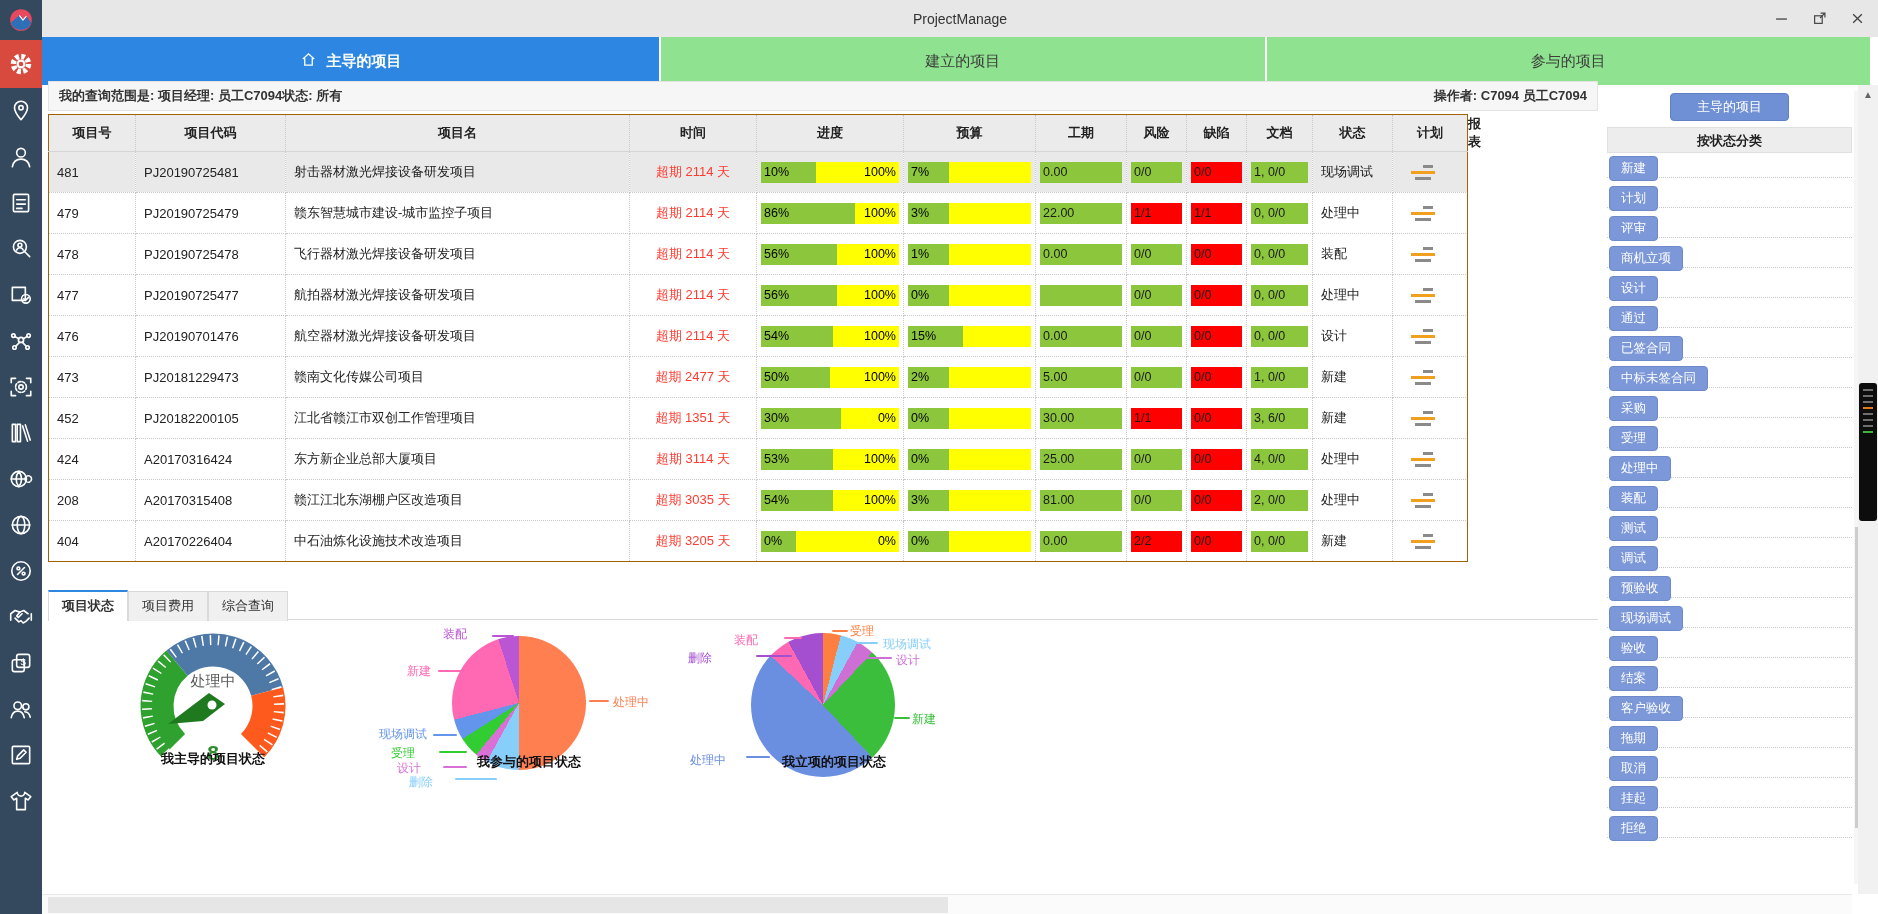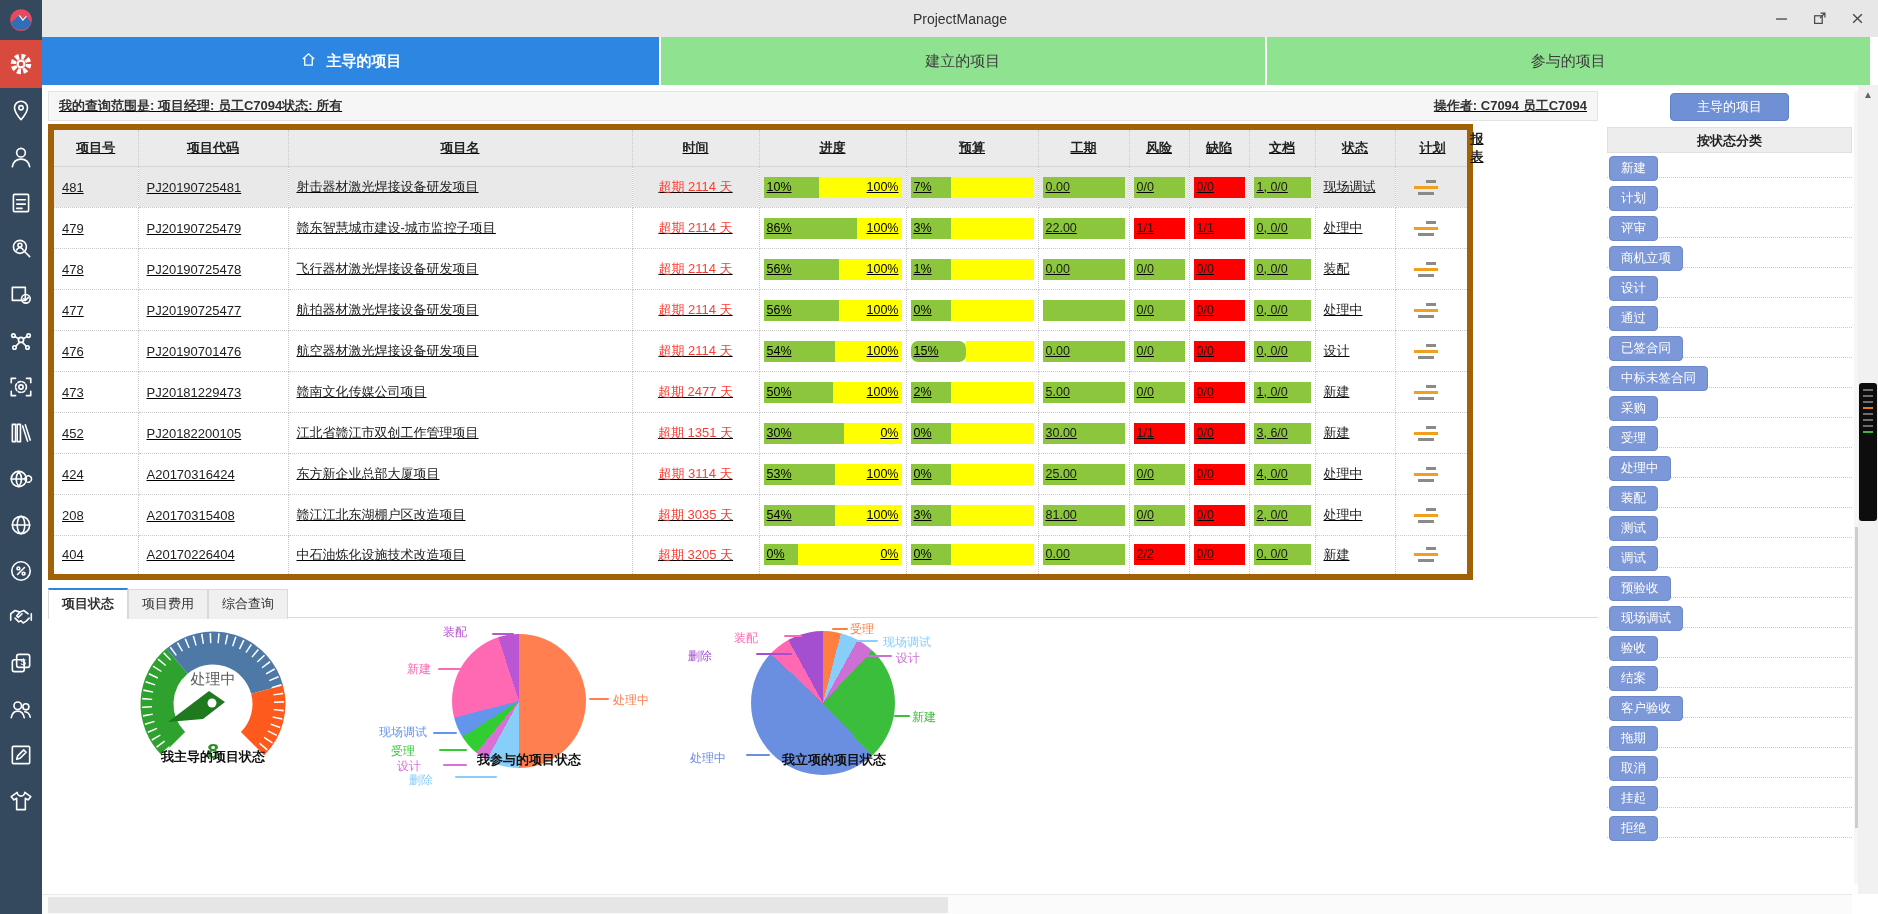--- a/index.html
+++ b/index.html
@@ -30,7 +30,7 @@
   .tab .home-ic svg { width:17px; height:17px; }
 
   
-  .content { position:absolute; left:48px; top:91px; width:1550px; bottom:22px; background:#fff;text-decoration:underline; }
+  .content { position:absolute; left:48px; top:81px; width:1550px; bottom:22px; background:#fff; }
   .querybar { height:30px; background:#F6F6F6; border:1px solid #E3E3E3; display:flex; align-items:center;
               justify-content:space-between; padding:0 10px; font-size:13px; font-weight:bold; color:#333; }
 

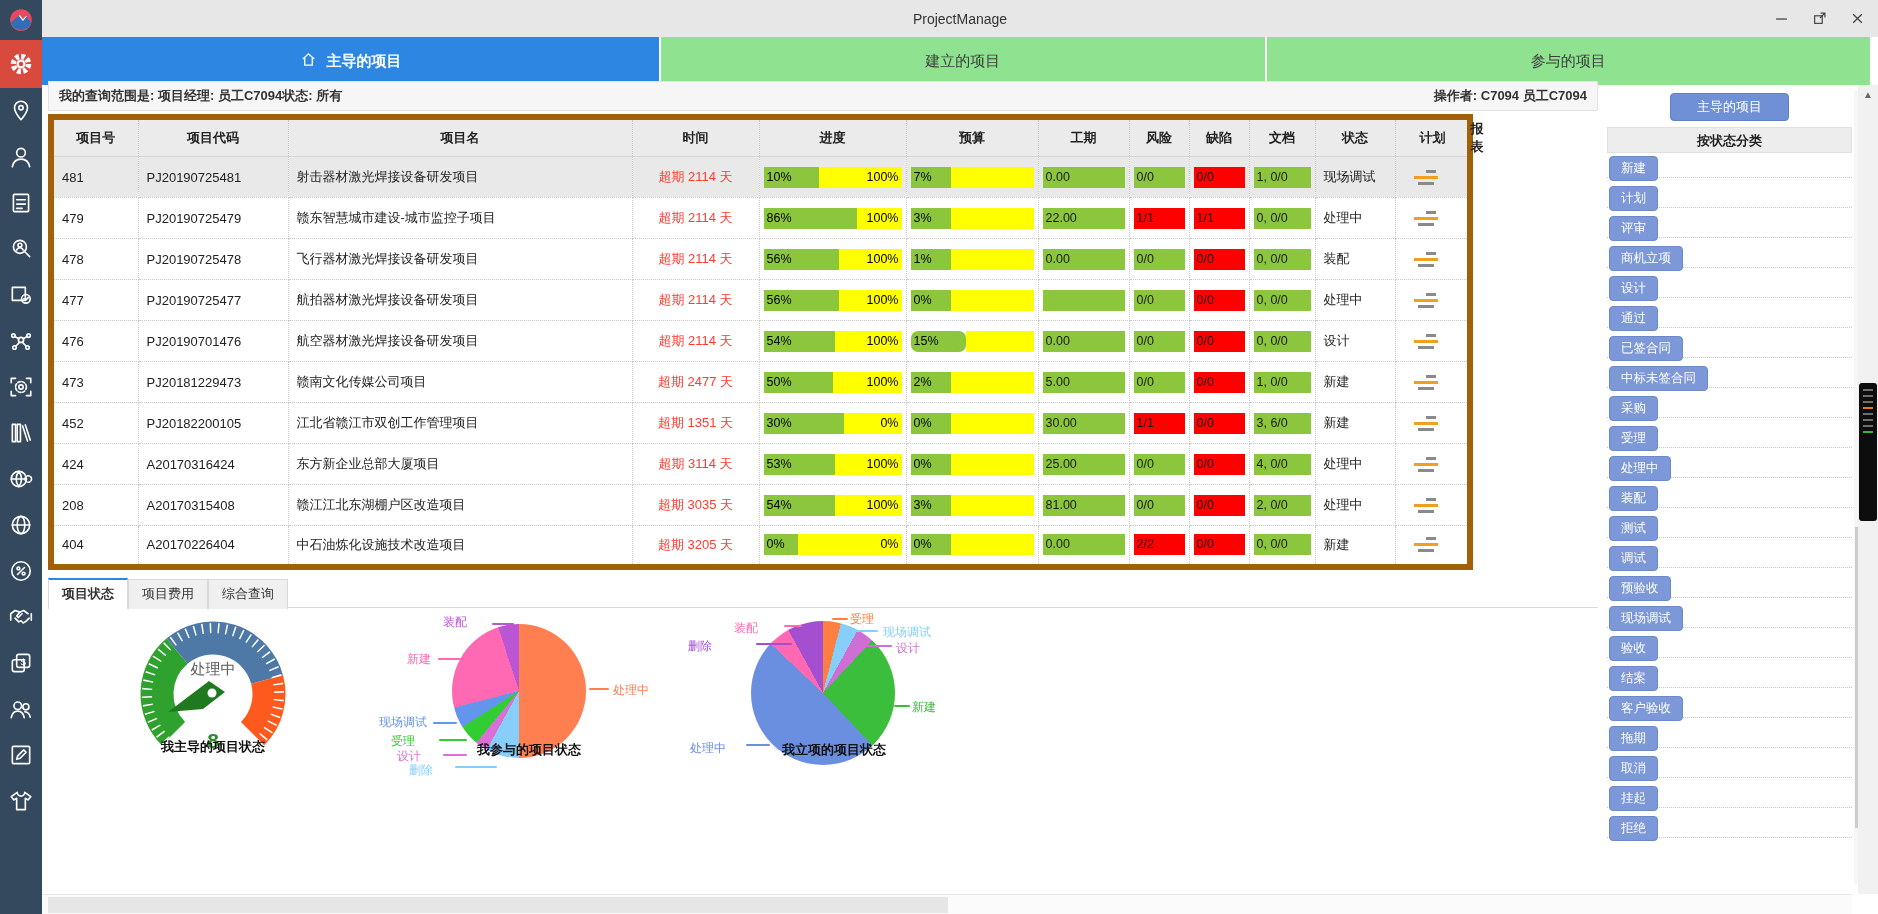--- a/index.html
+++ b/index.html
@@ -35,7 +35,7 @@
               justify-content:space-between; padding:0 10px; font-size:13px; font-weight:bold; color:#333; }
 
   table.grid { width:1400px; table-layout:fixed; border-collapse:collapse; margin-top:3px;
-               border:6px solid #a16207; font-size:13px; color:#222; }
+               border:1px solid #a16207; font-size:13px; color:#222; }
   table.grid th { background:#EBEBEB; height:27px; font-size:13px; font-weight:bold;
                   border-right:1px dotted #C9C9C9; border-bottom:1px solid #D5D5D5; }
   table.grid td { height:41px; border-right:1px dotted #C9C9C9; border-bottom:1px dotted #C9C9C9;

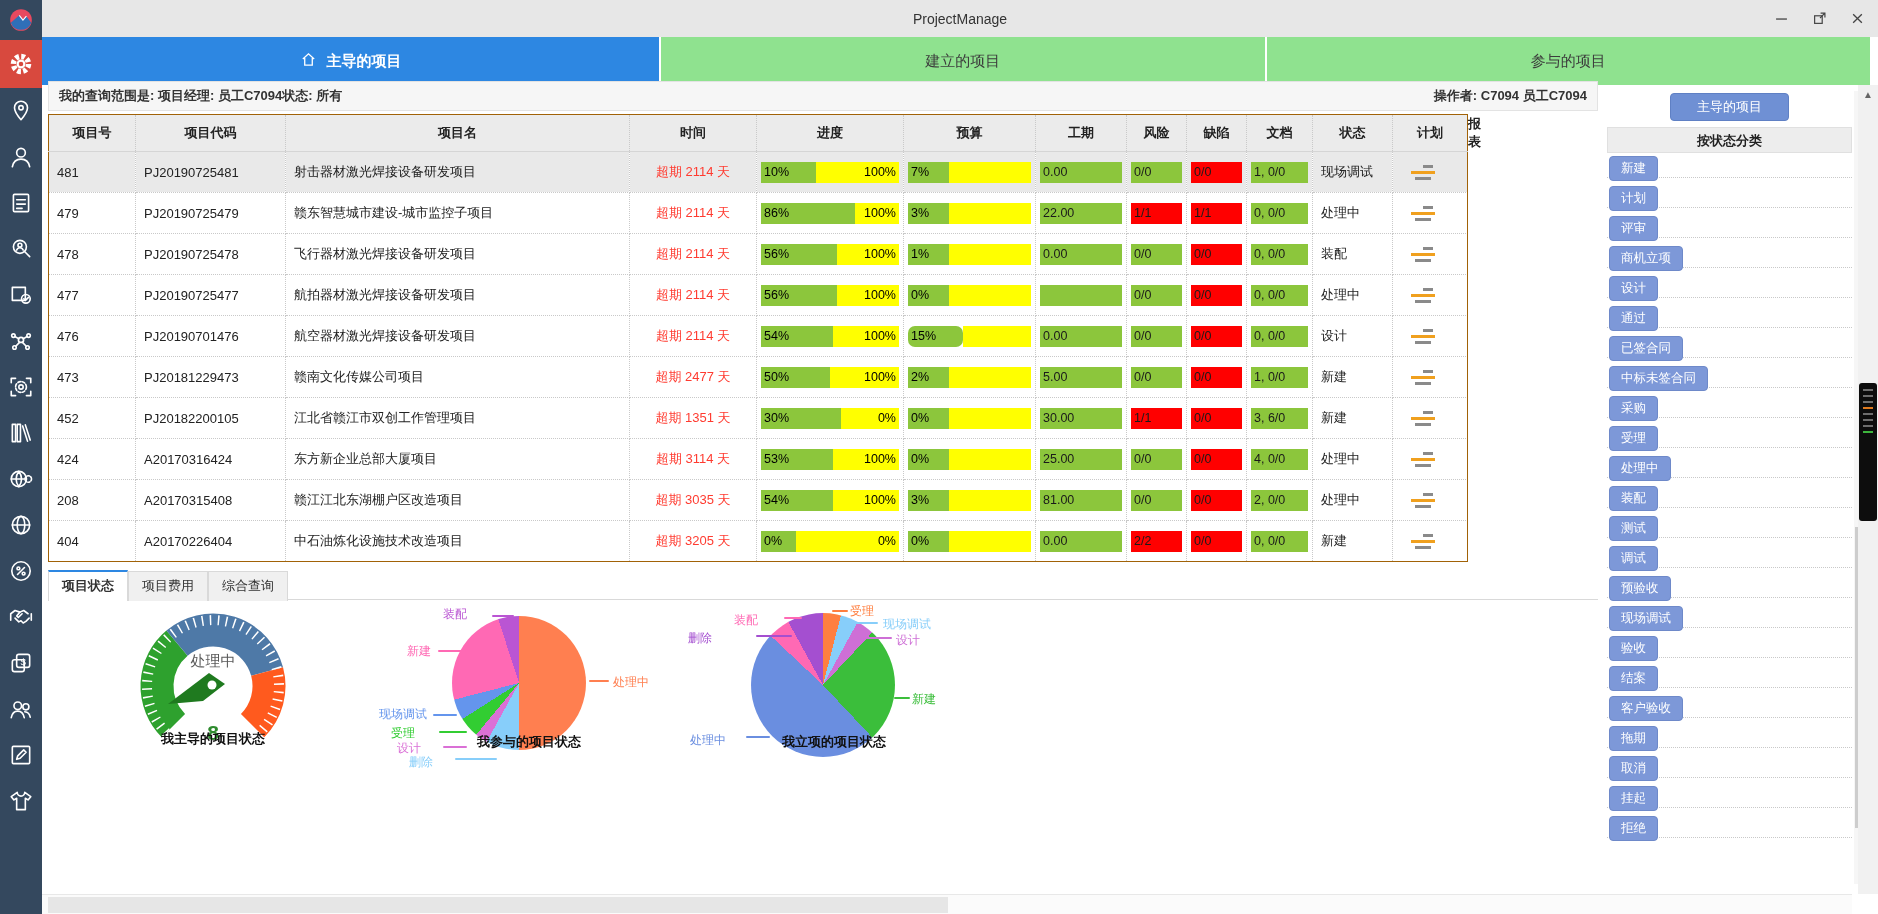--- a/index.html
+++ b/index.html
@@ -544,7 +544,7 @@
             </td>
         <td class="c-budget">
           <div class="bar">
-                <span class="seg g" style="width: 45%; border-radius: 7px;">15%</span>
+                <span class="seg g" style="width: 45%;">15%</span>
                 <span class="seg y"></span>
               </div>
             </td>

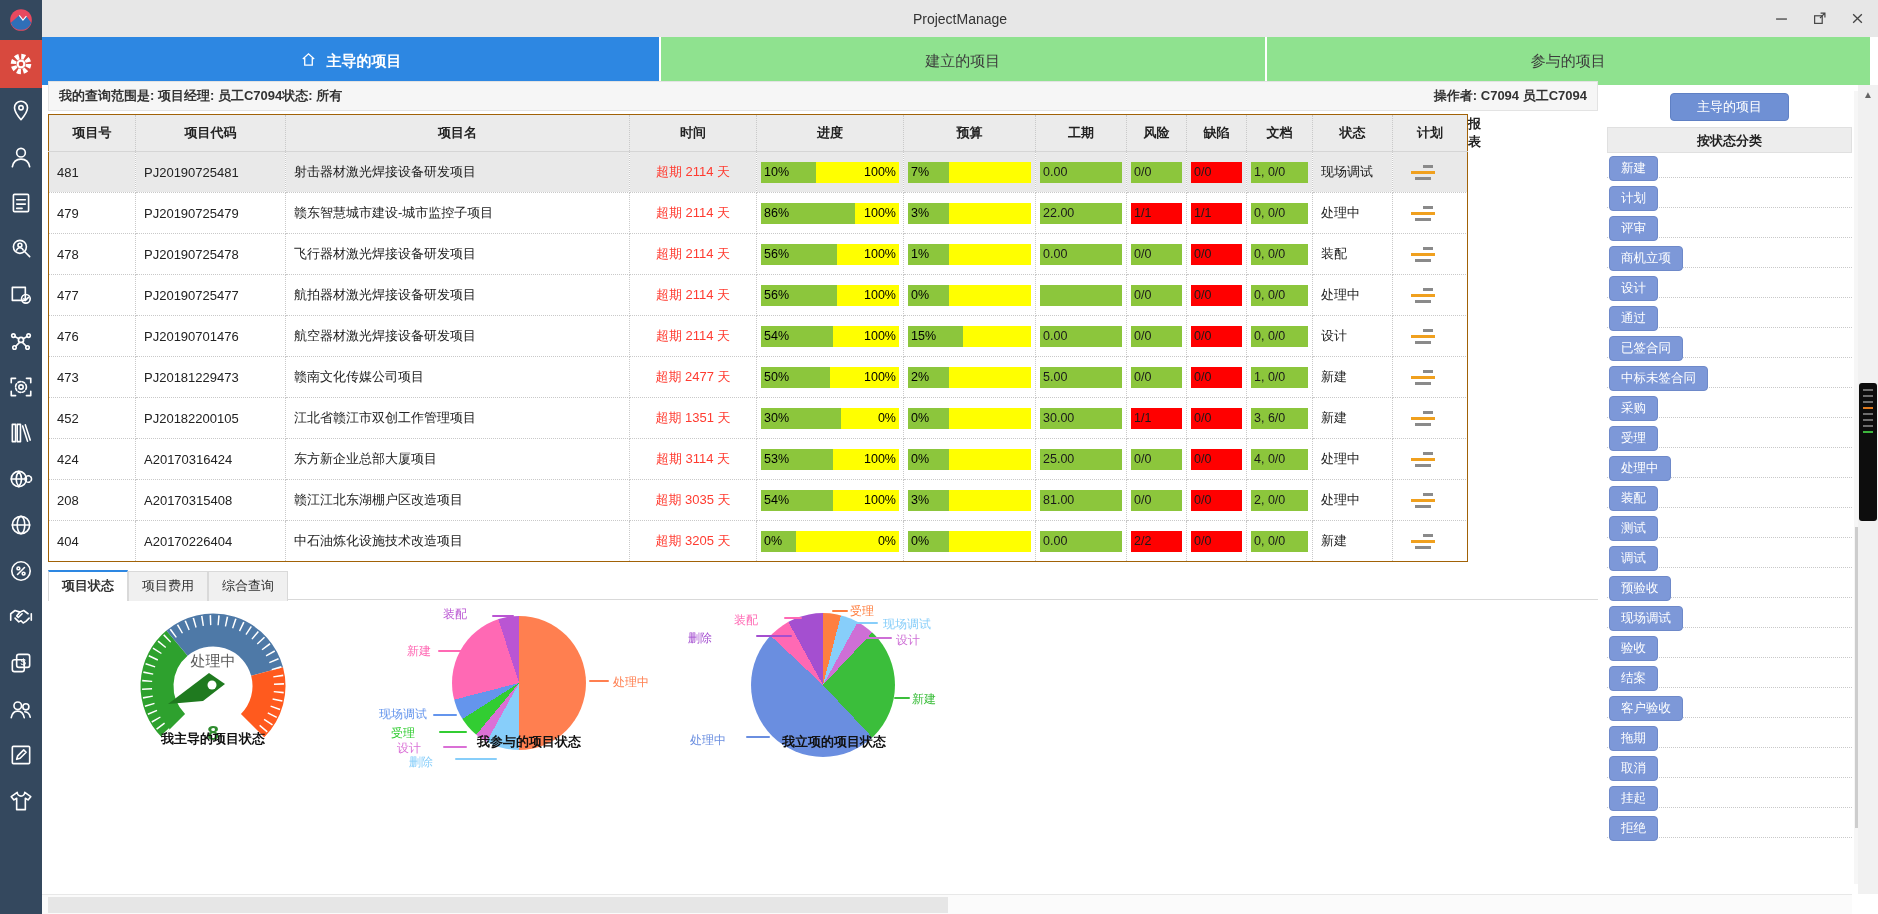--- a/index.html
+++ b/index.html
@@ -62,7 +62,7 @@
   .pagination span { margin:0 4px; cursor:pointer; color:#333; }
   .pagination span.cur { color:#2B7BD6; font-weight:bold; }
 
-  .subtabs { margin-top:8px; border-bottom:1px solid #D9D9D9; height:30px; }
+  .subtabs { margin-top:28px; border-bottom:1px solid #D9D9D9; height:30px; }
   .stab { display:inline-block; padding:5px 13px 6px; font-size:13px; color:#333; background:#F0F0F0;
           border:1px solid #D9D9D9; border-bottom:none; cursor:pointer; }
   .stab.active { background:#fff; border-top:2px solid #2D87E2; font-weight:bold; position:relative; top:0px; }

